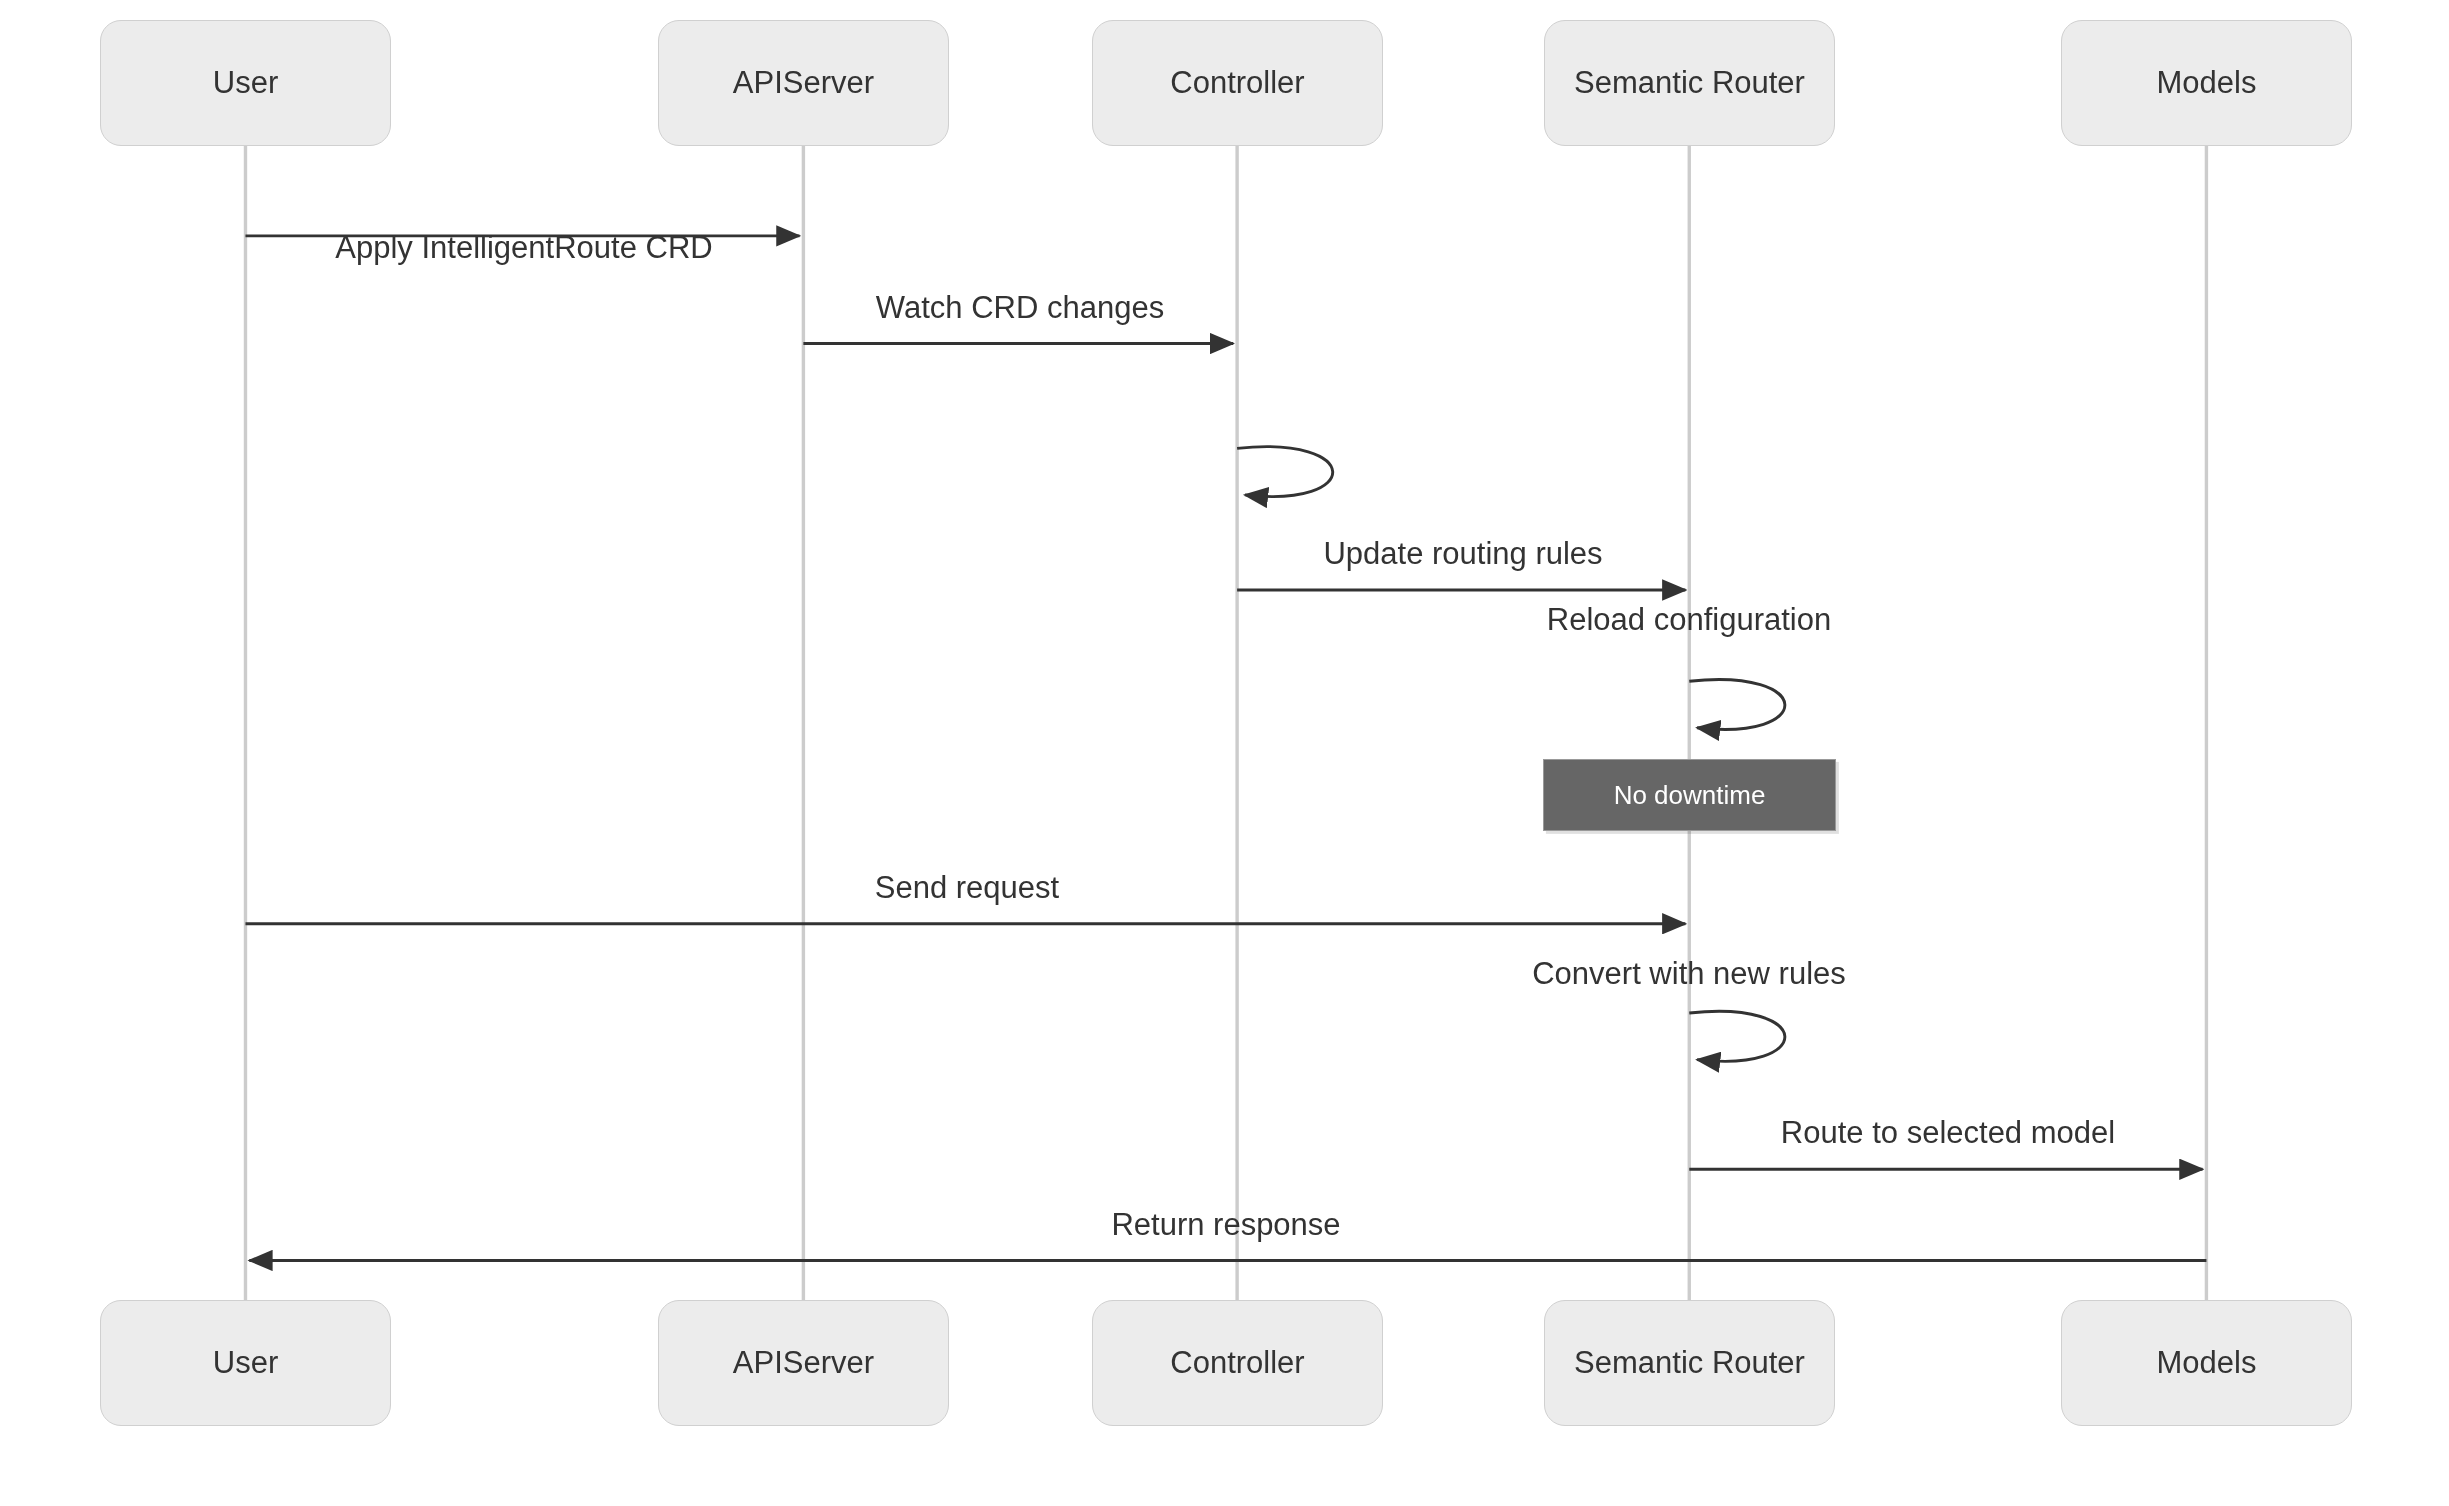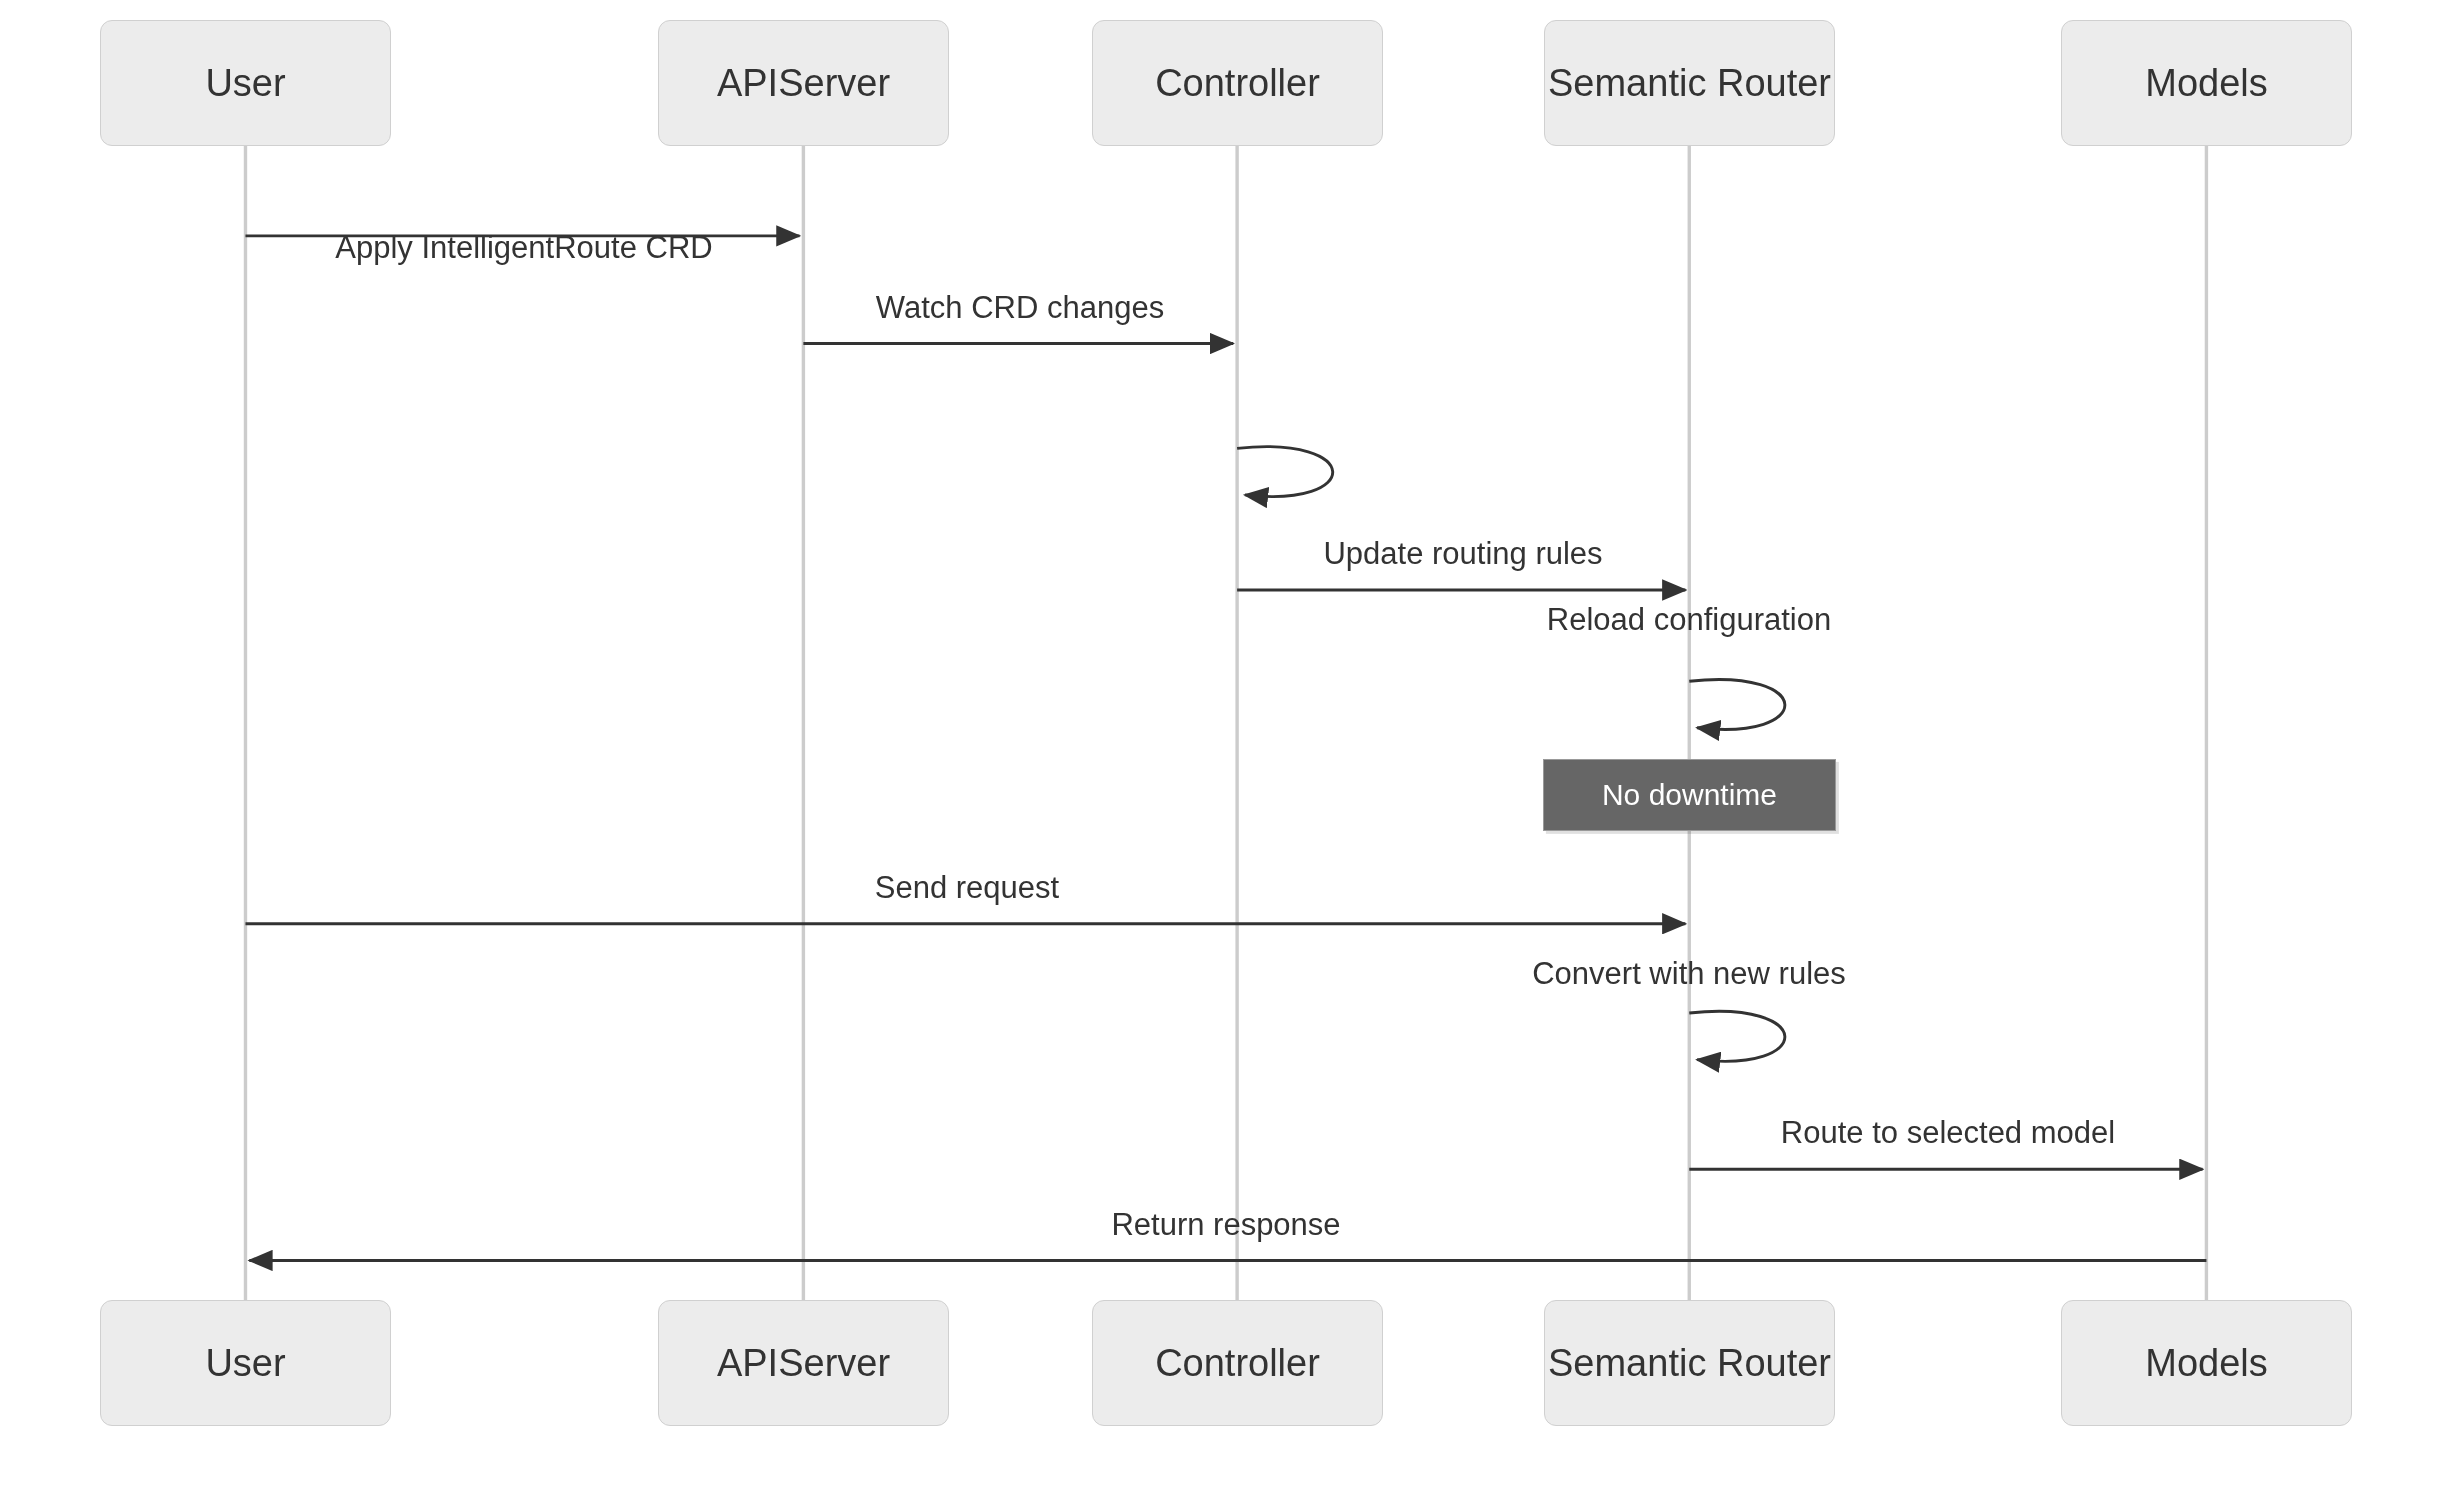--- a/index.html
+++ b/index.html
@@ -20,8 +20,8 @@
     justify-content: center;
     background: var(--actor-fill, #ececec);
     border: 1.9px solid var(--actor-border, #d0d0d0);
-    border-radius: 12px;
-    font-size: 38px;
+    border-radius: 21px;
+    font-size: 31px;
     color: var(--actor-text, #333333);
     white-space: nowrap;
   }

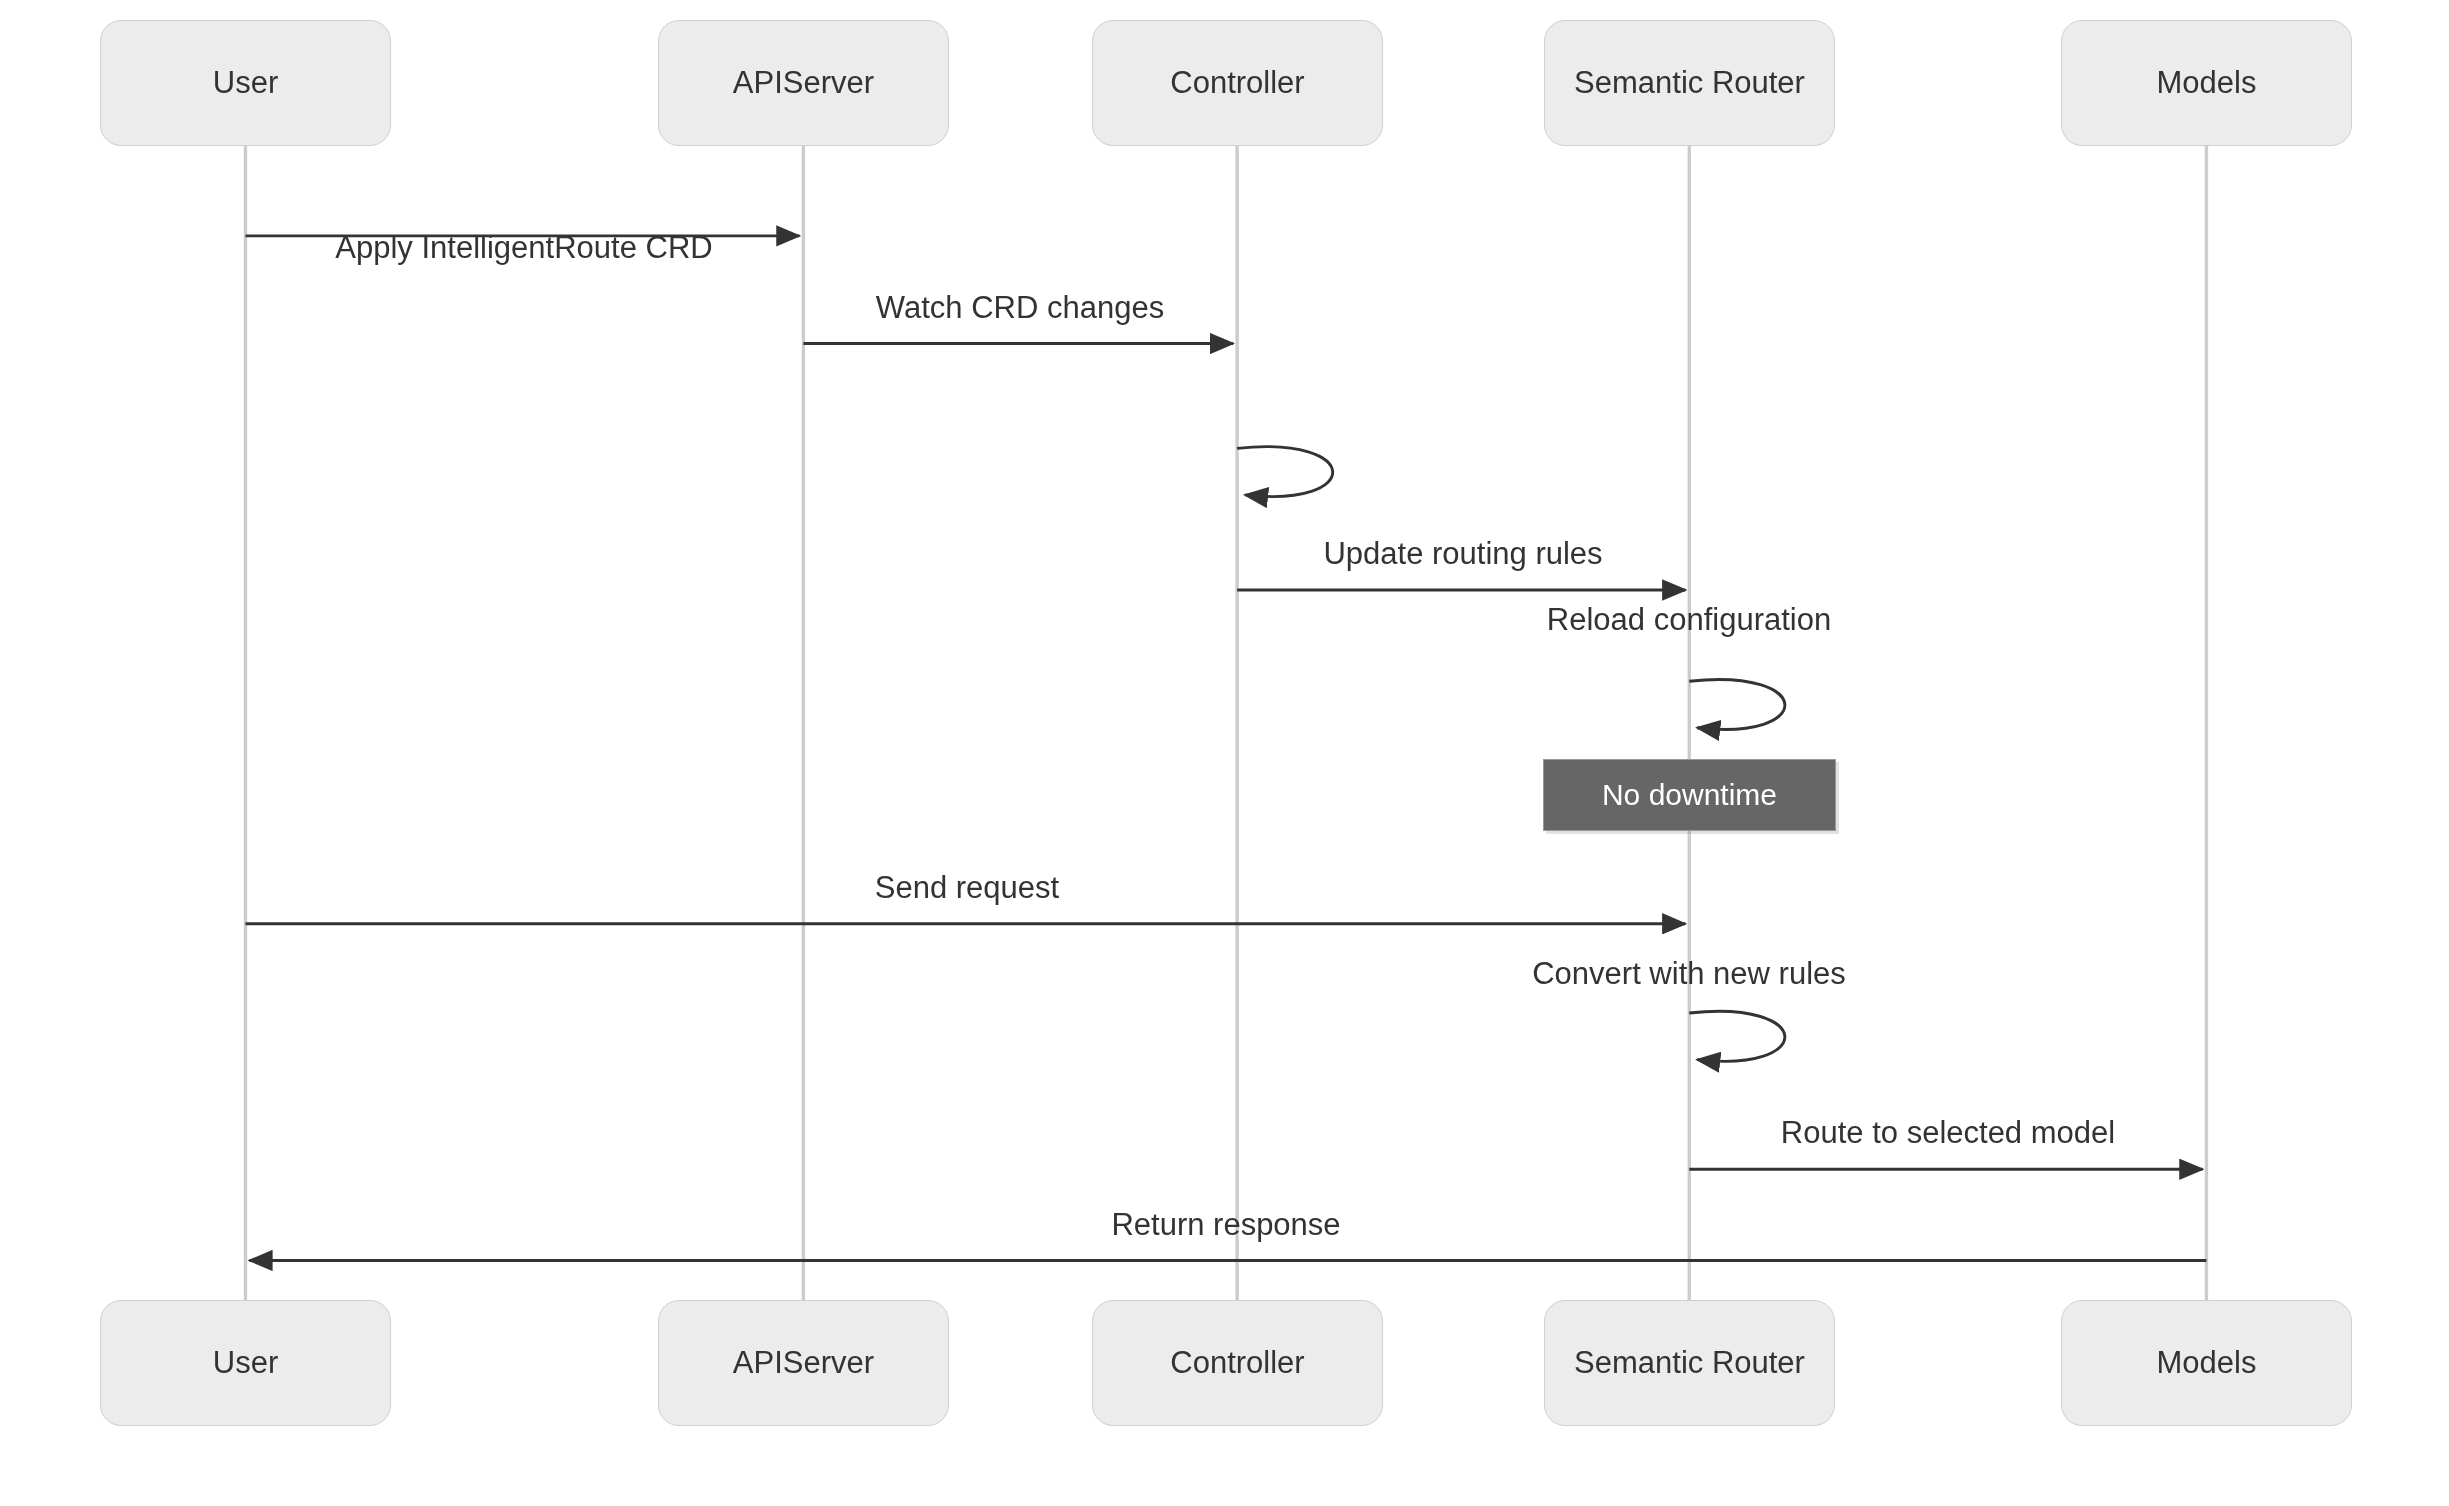--- a/index.html
+++ b/index.html
@@ -41,7 +41,7 @@
     background: var(--note-fill, #666666);
     border: 1.9px solid var(--note-border, #999999);
     box-shadow: 2.9px 2.9px 0 rgba(0,0,0,0.12);
-    font-size: 30px;
+    font-size: 26px;
     color: var(--note-text, #ffffff);
     white-space: nowrap;
   }

